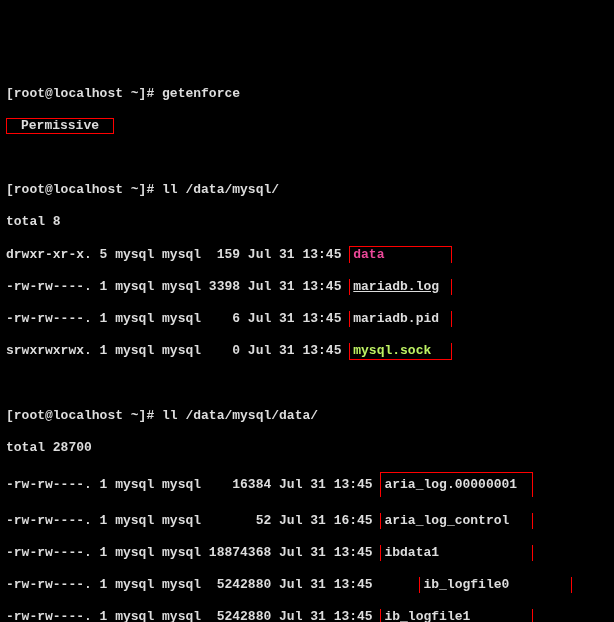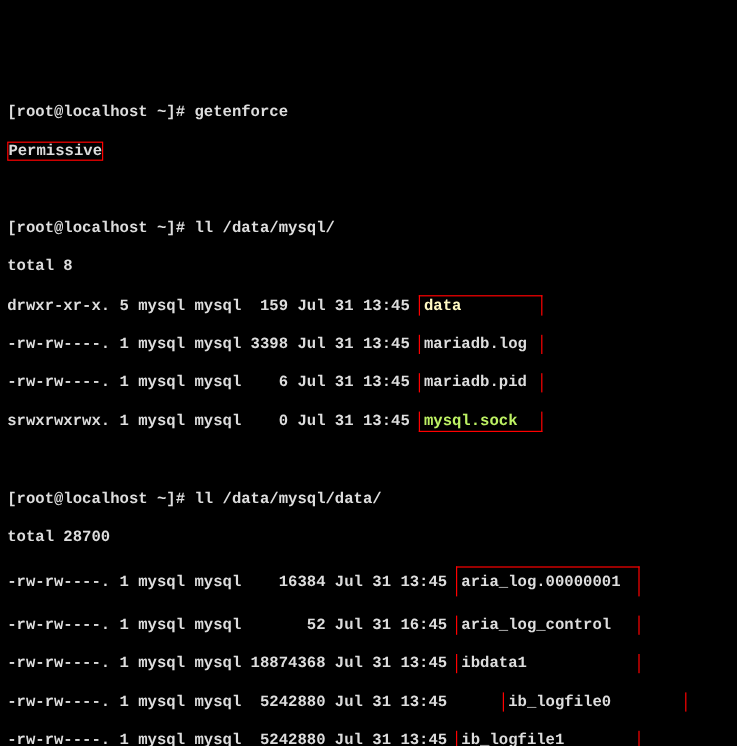--- a/index.html
+++ b/index.html
@@ -16,7 +16,7 @@
     white-space: pre;
   }
   .line { white-space: pre; }
-  .hl-red { display: inline-block; border: 1px solid #f00; padding: 0 0; line-height: 14px; }
+  .hl-red { display: inline-block; border: 1px solid #f00; padding: 0 14px; line-height: 14px; }
   .dir { color: #fef9c3; }
   .sock { color: #bef264; }
 </style>

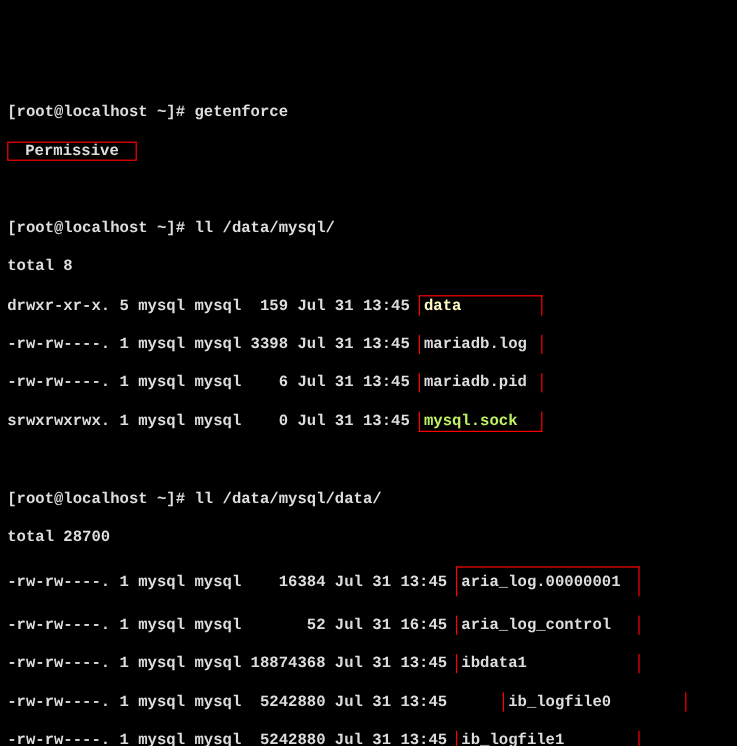--- a/index.html
+++ b/index.html
@@ -17,7 +17,7 @@
   }
   .line { white-space: pre; }
   .hl-red { display: inline-block; border: 1px solid #f00; padding: 0 14px; line-height: 14px; }
-  .dir { color: #fef9c3; }
+  .dir { color: #ec4899; }
   .sock { color: #bef264; }
 </style>
 </head>

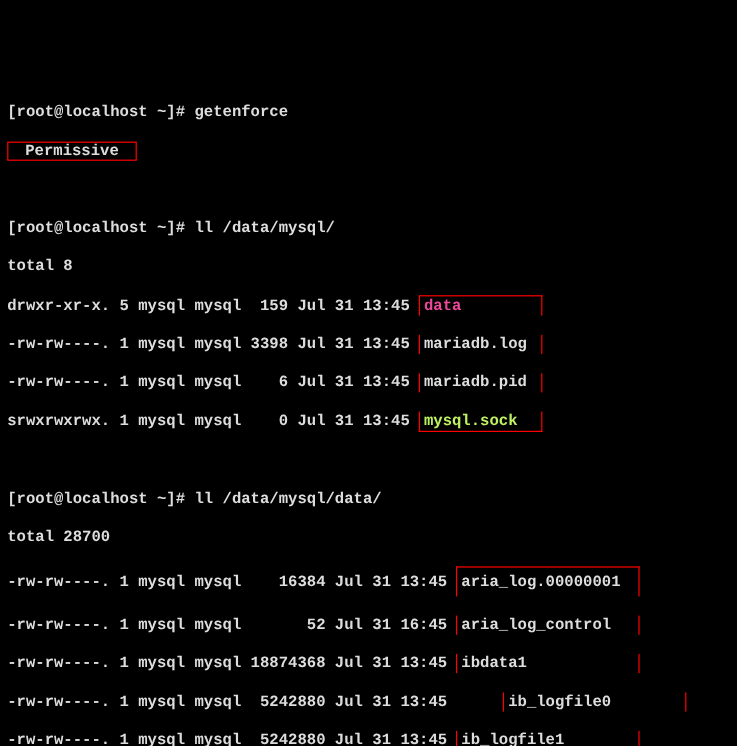--- a/index.html
+++ b/index.html
@@ -33,7 +33,7 @@
 <div class="line"><span>[root@localhost ~]# </span><span>ll /data/mysql/</span></div>
 <div class="line">total 8</div>
 <div class="line"><span>drwxr-xr-x. 5 mysql mysql  159 Jul 31 13:45 </span><span style="border-left: 1px solid rgb(255, 0, 0); border-right: 1px solid rgb(255, 0, 0); border-top: 1px solid rgb(255, 0, 0); padding: 0px 3px; display: inline-block; min-width: 95px;"><span class="dir">data</span></span></div>
-<div class="line"><span>-rw-rw----. 1 mysql mysql 3398 Jul 31 13:45 </span><span style="border-left: 1px solid rgb(255, 0, 0); border-right: 1px solid rgb(255, 0, 0); padding: 0px 3px; display: inline-block; min-width: 95px;"><span>mariadb.log</span></span></div>
+<div class="line"><span>-rw-rw----. 1 mysql mysql 3398 Jul 31 13:45 </span><span style="border-left: 1px solid rgb(255, 0, 0); border-right: 1px solid rgb(255, 0, 0); padding: 0px 3px; display: inline-block; min-width: 95px; text-decoration: underline;"><span>mariadb.log</span></span></div>
 <div class="line"><span>-rw-rw----. 1 mysql mysql    6 Jul 31 13:45 </span><span style="border-left: 1px solid rgb(255, 0, 0); border-right: 1px solid rgb(255, 0, 0); padding: 0px 3px; display: inline-block; min-width: 95px;"><span>mariadb.pid</span></span></div>
 <div class="line"><span>srwxrwxrwx. 1 mysql mysql    0 Jul 31 13:45 </span><span style="border-left: 1px solid rgb(255, 0, 0); border-right: 1px solid rgb(255, 0, 0); border-bottom: 1px solid rgb(255, 0, 0); padding: 0px 3px; display: inline-block; min-width: 95px;"><span class="sock">mysql.sock</span></span></div>
 

